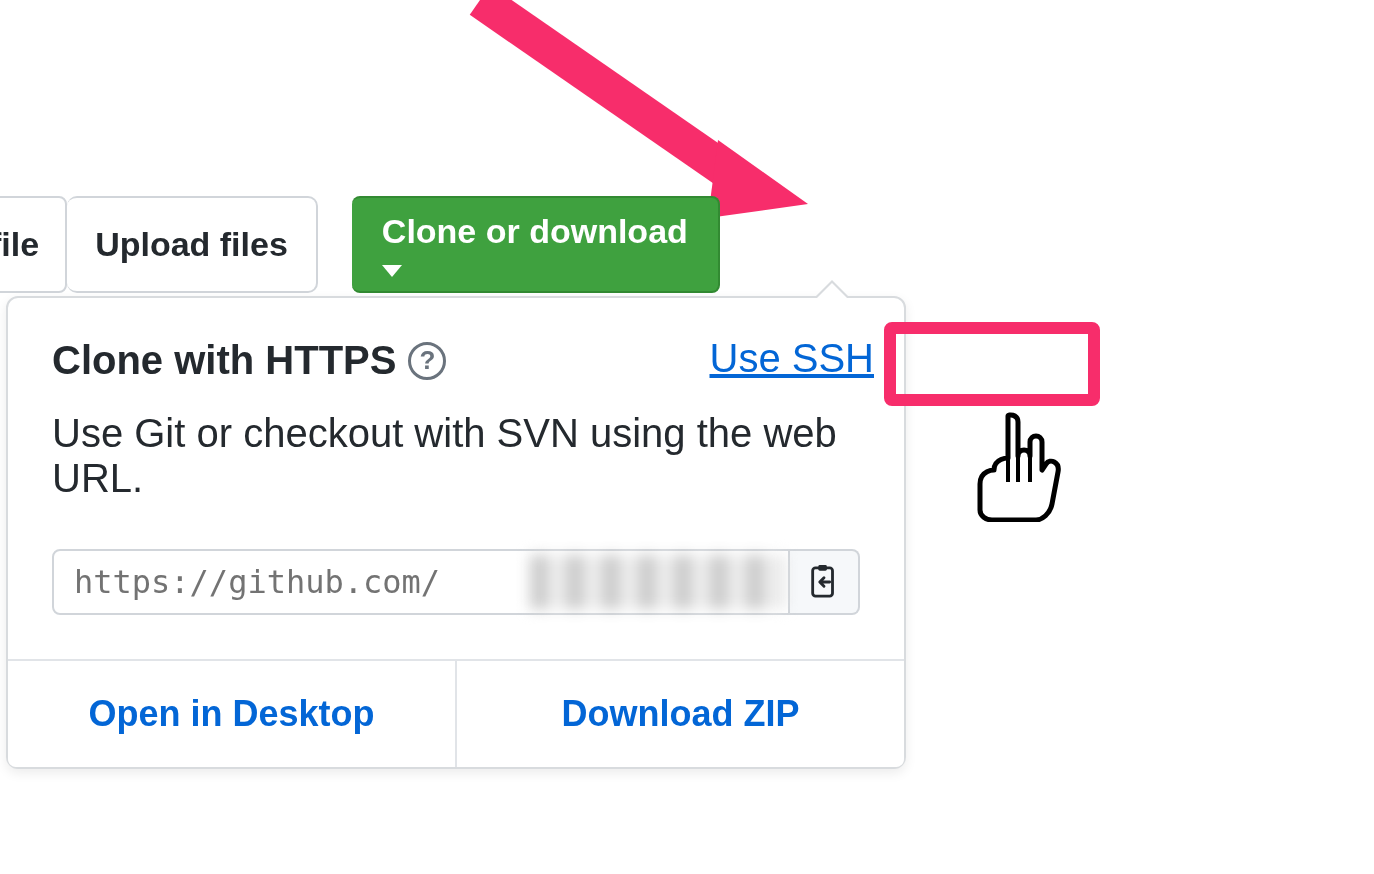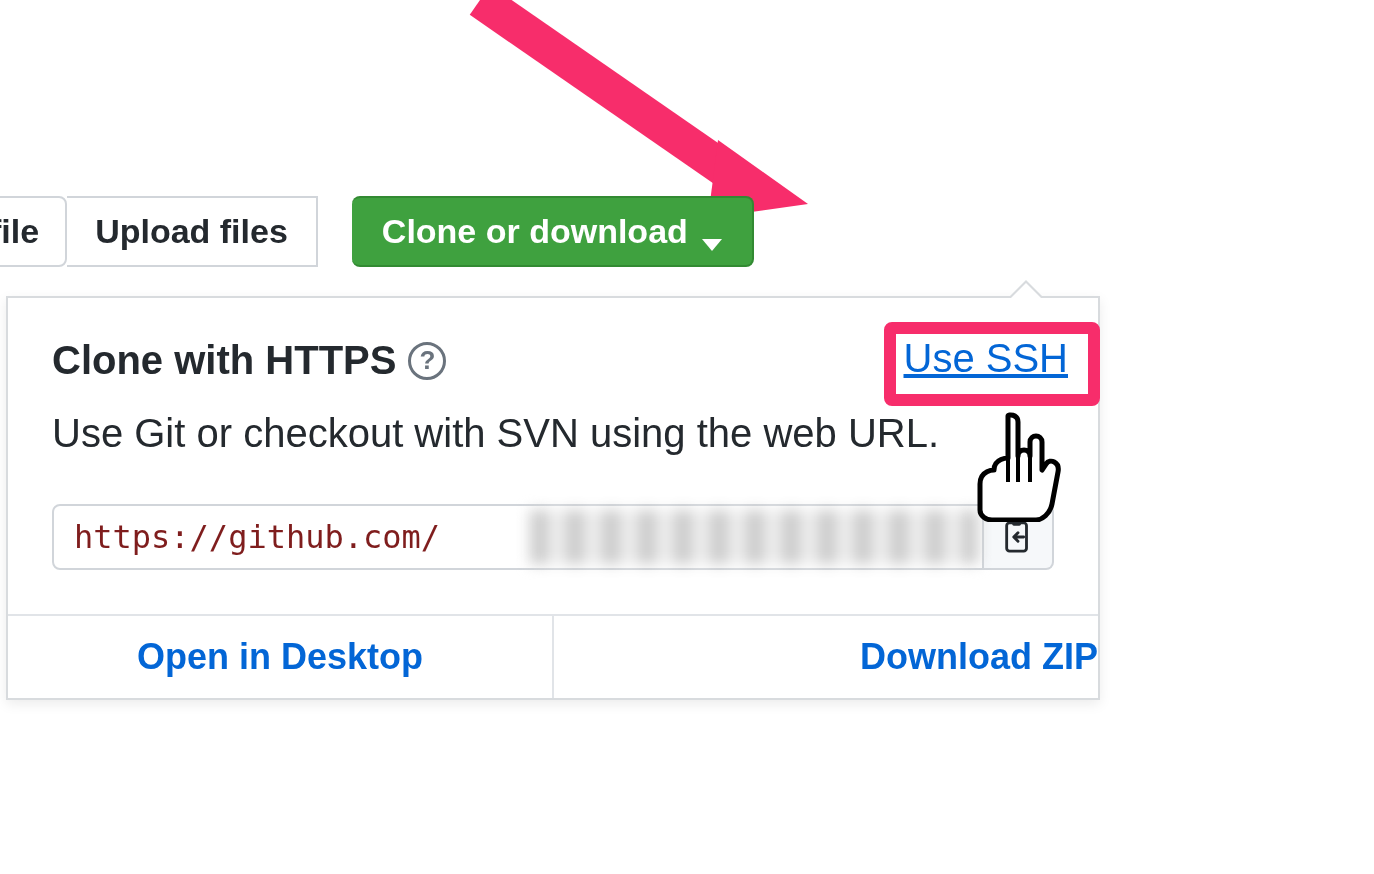--- a/index.html
+++ b/index.html
@@ -37,7 +37,7 @@
       padding-right: 26px;
     }
     .btn-upload, .btn-find {
-      border-radius: 0;
+      border-radius: 10px;
     }
     .btn-find {
       border-radius: 0 8px 8px 0;

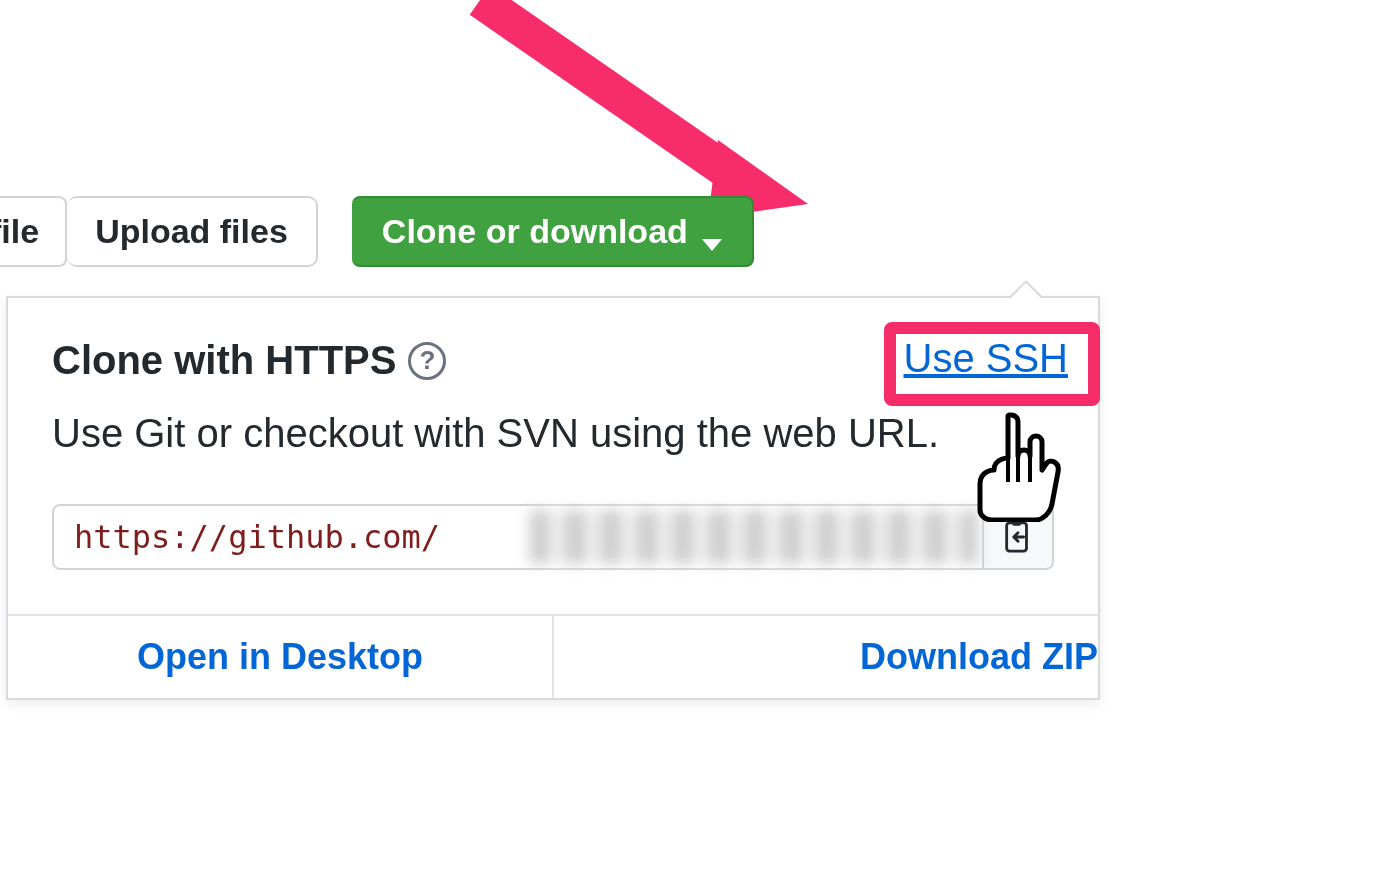--- a/index.html
+++ b/index.html
@@ -50,8 +50,9 @@
       margin-left: 34px;
       padding: 14px 30px;
       display: flex;
-      align-items: flex-end;
+      align-items: flex-start;
       gap: 14px;
+      flex-direction: column;
     }
     .caret {
       width: 0; height: 0;

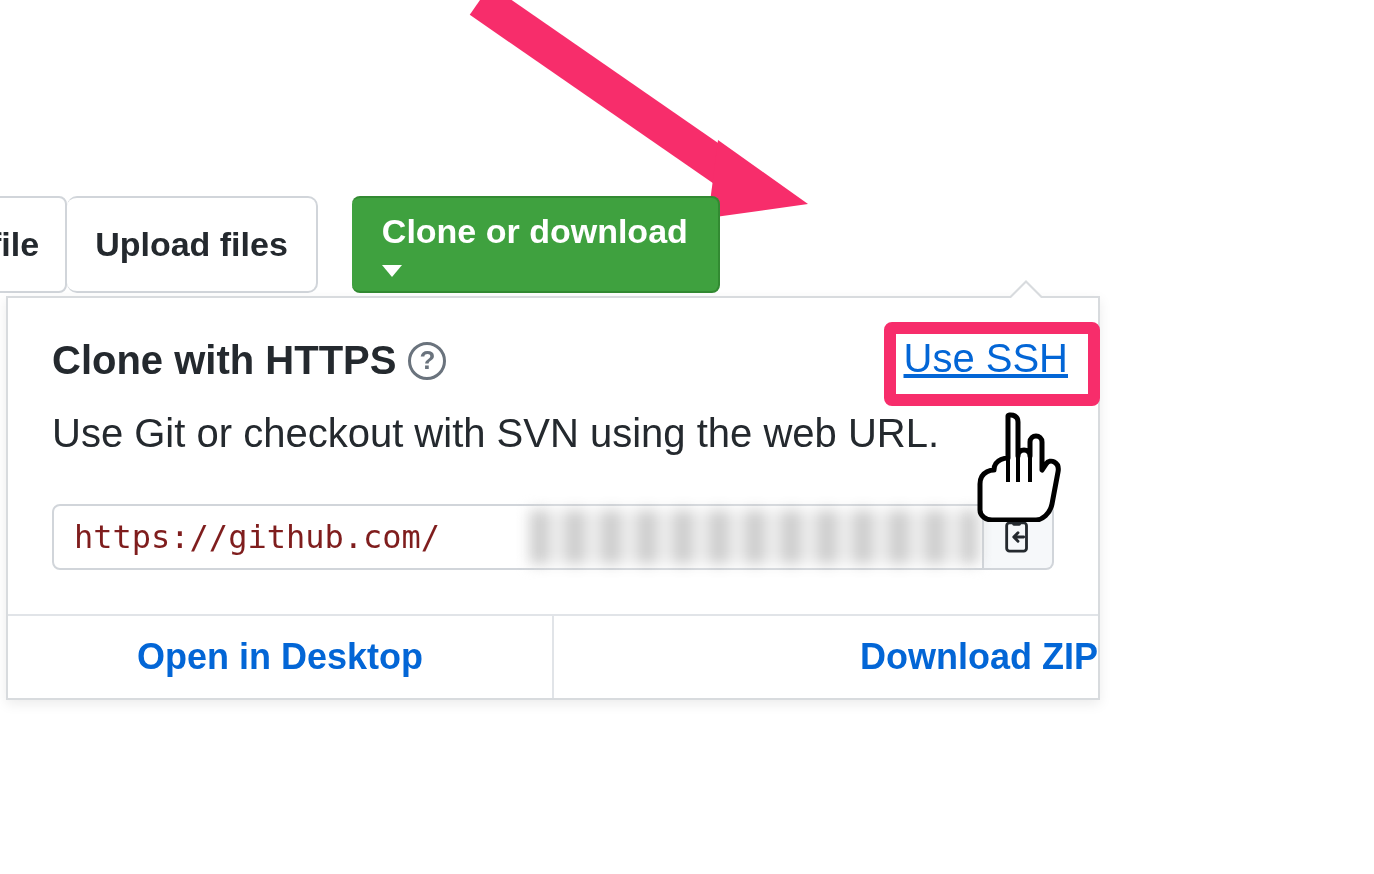--- a/index.html
+++ b/index.html
@@ -67,10 +67,10 @@
       position: absolute;
       top: 296px;
       left: 6px;
-      width: 1094px;
+      width: 900px;
       background: #fff;
       border: 2px solid #d8dbde;
-      border-radius: 0;
+      border-radius: 12px;
       box-shadow: 0 4px 12px rgba(0,0,0,0.08);
     }
     .dropdown::before {

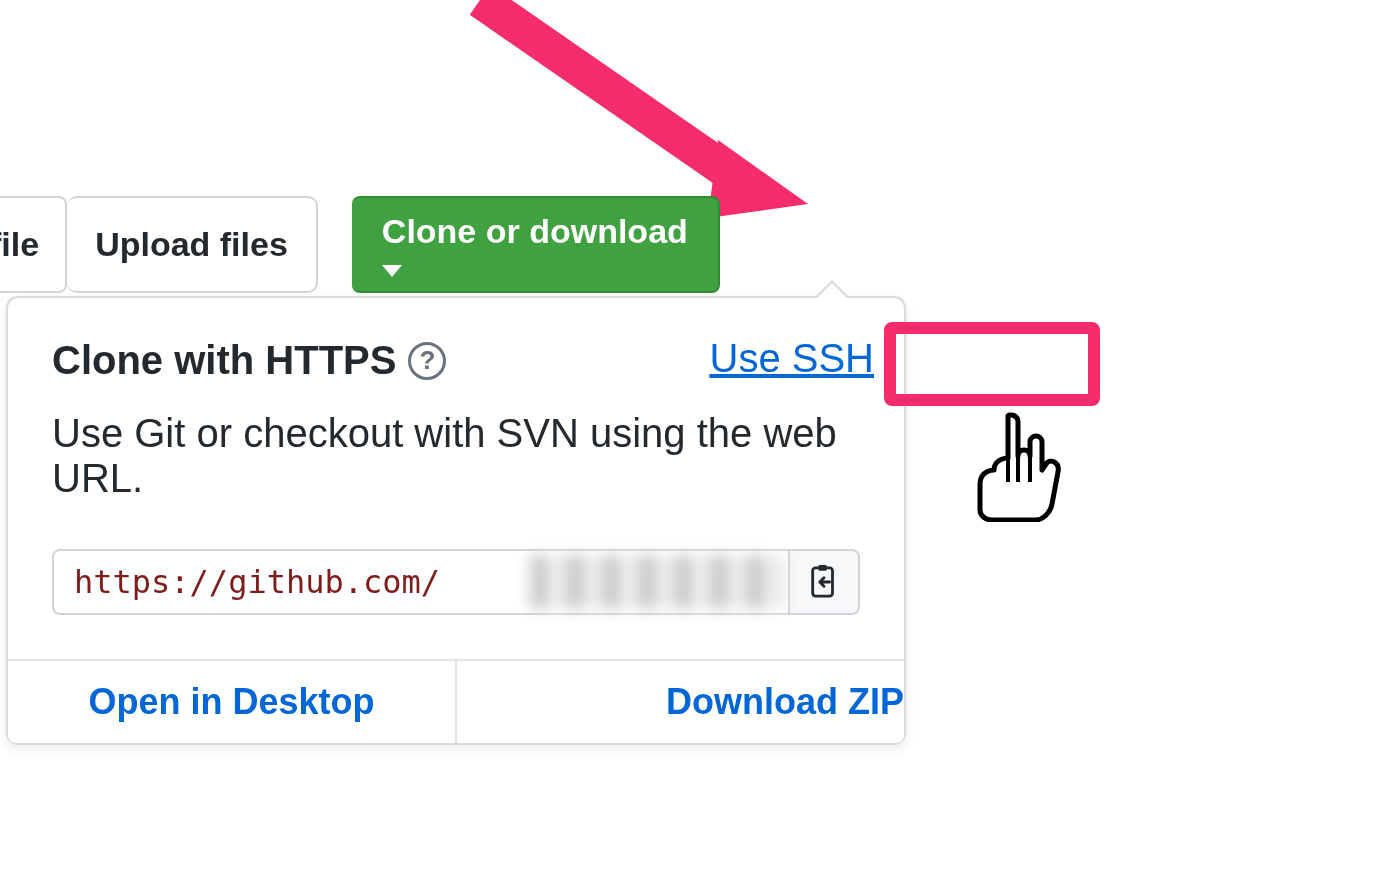--- a/index.html
+++ b/index.html
@@ -144,7 +144,7 @@
       padding: 12px 20px;
       font-family: "SFMono-Regular", Consolas, monospace;
       font-size: 32px;
-      color: #7f1d1d;
+      color: #737373;
       background: #fff;
       position: relative;
     }

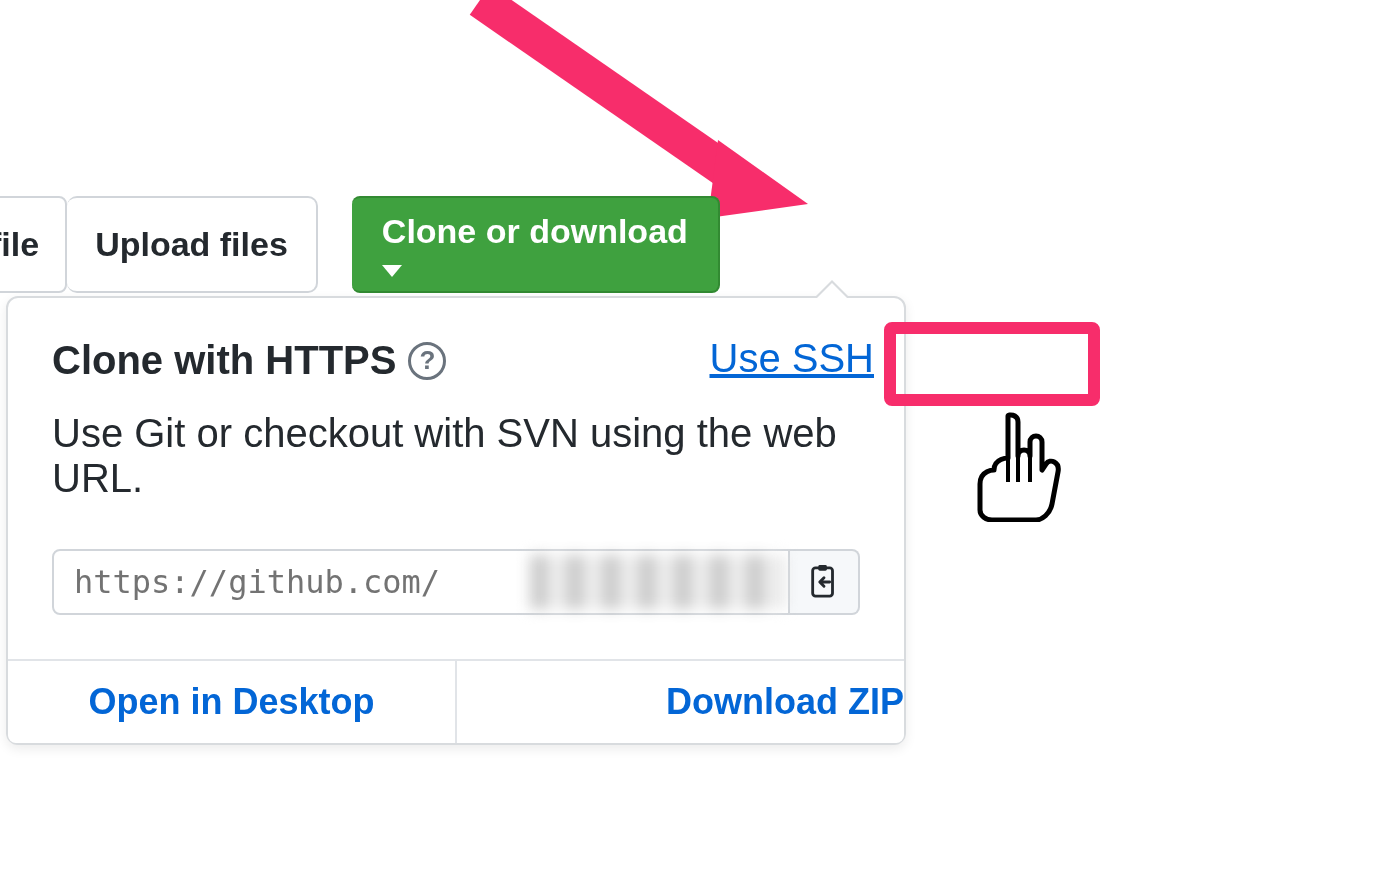--- a/index.html
+++ b/index.html
@@ -183,7 +183,7 @@
     .footer-btn {
       flex: 1;
       text-align: center;
-      padding: 20px 0;
+      padding: 32px 0;
       font-size: 36px;
       font-weight: 600;
       color: #0366d6;

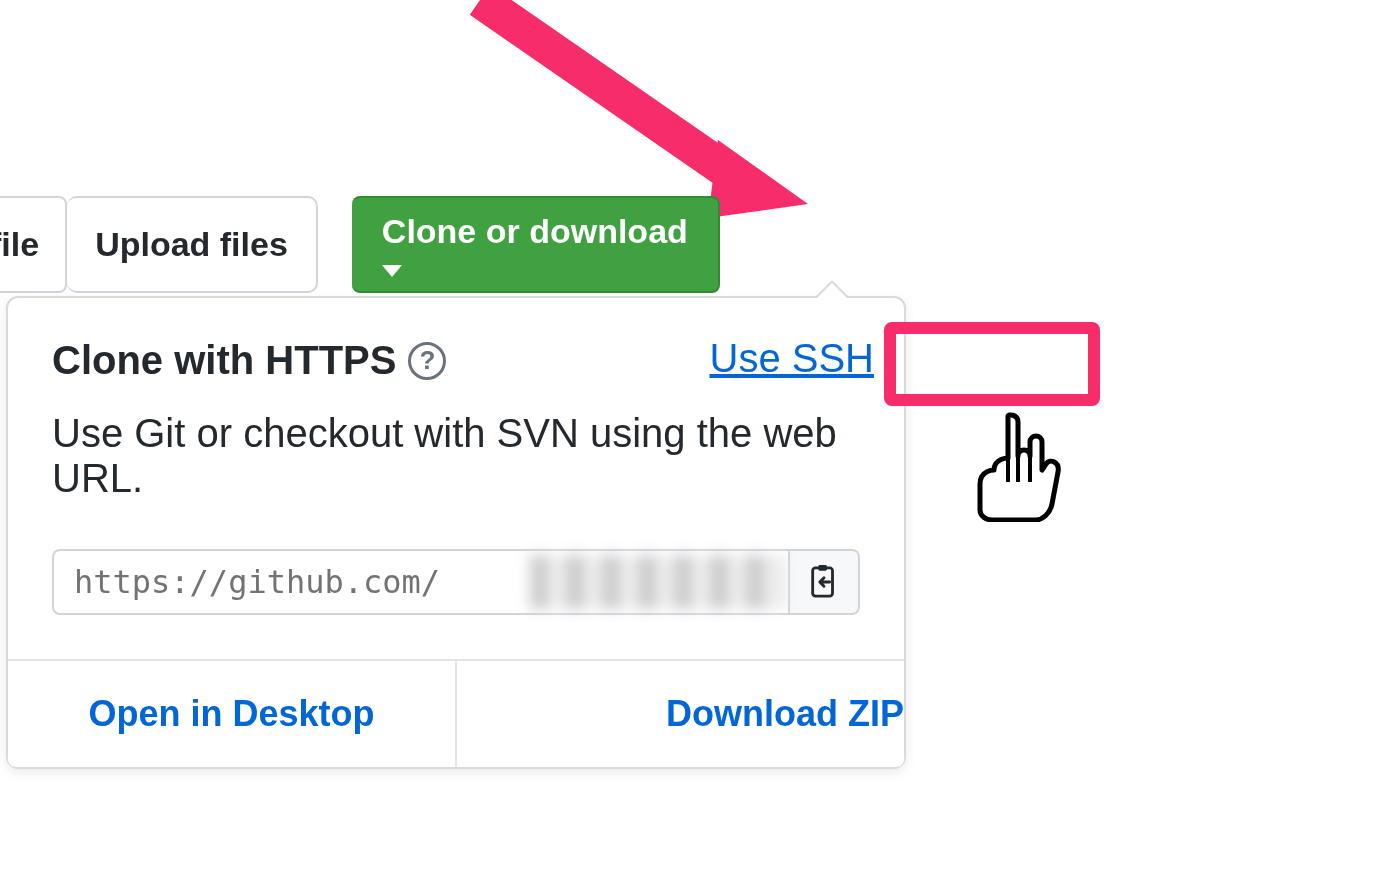--- a/index.html
+++ b/index.html
@@ -194,7 +194,7 @@
       border-right: 2px solid #e1e4e8;
       border-radius: 0 0 0 8px;
     }
-    .footer-btn:last-child { border-radius: 0 0 8px 0; text-align: right; }
+    .footer-btn:last-child { border-radius: 0 0 8px 0; }
 
     
     .arrow-anno {

